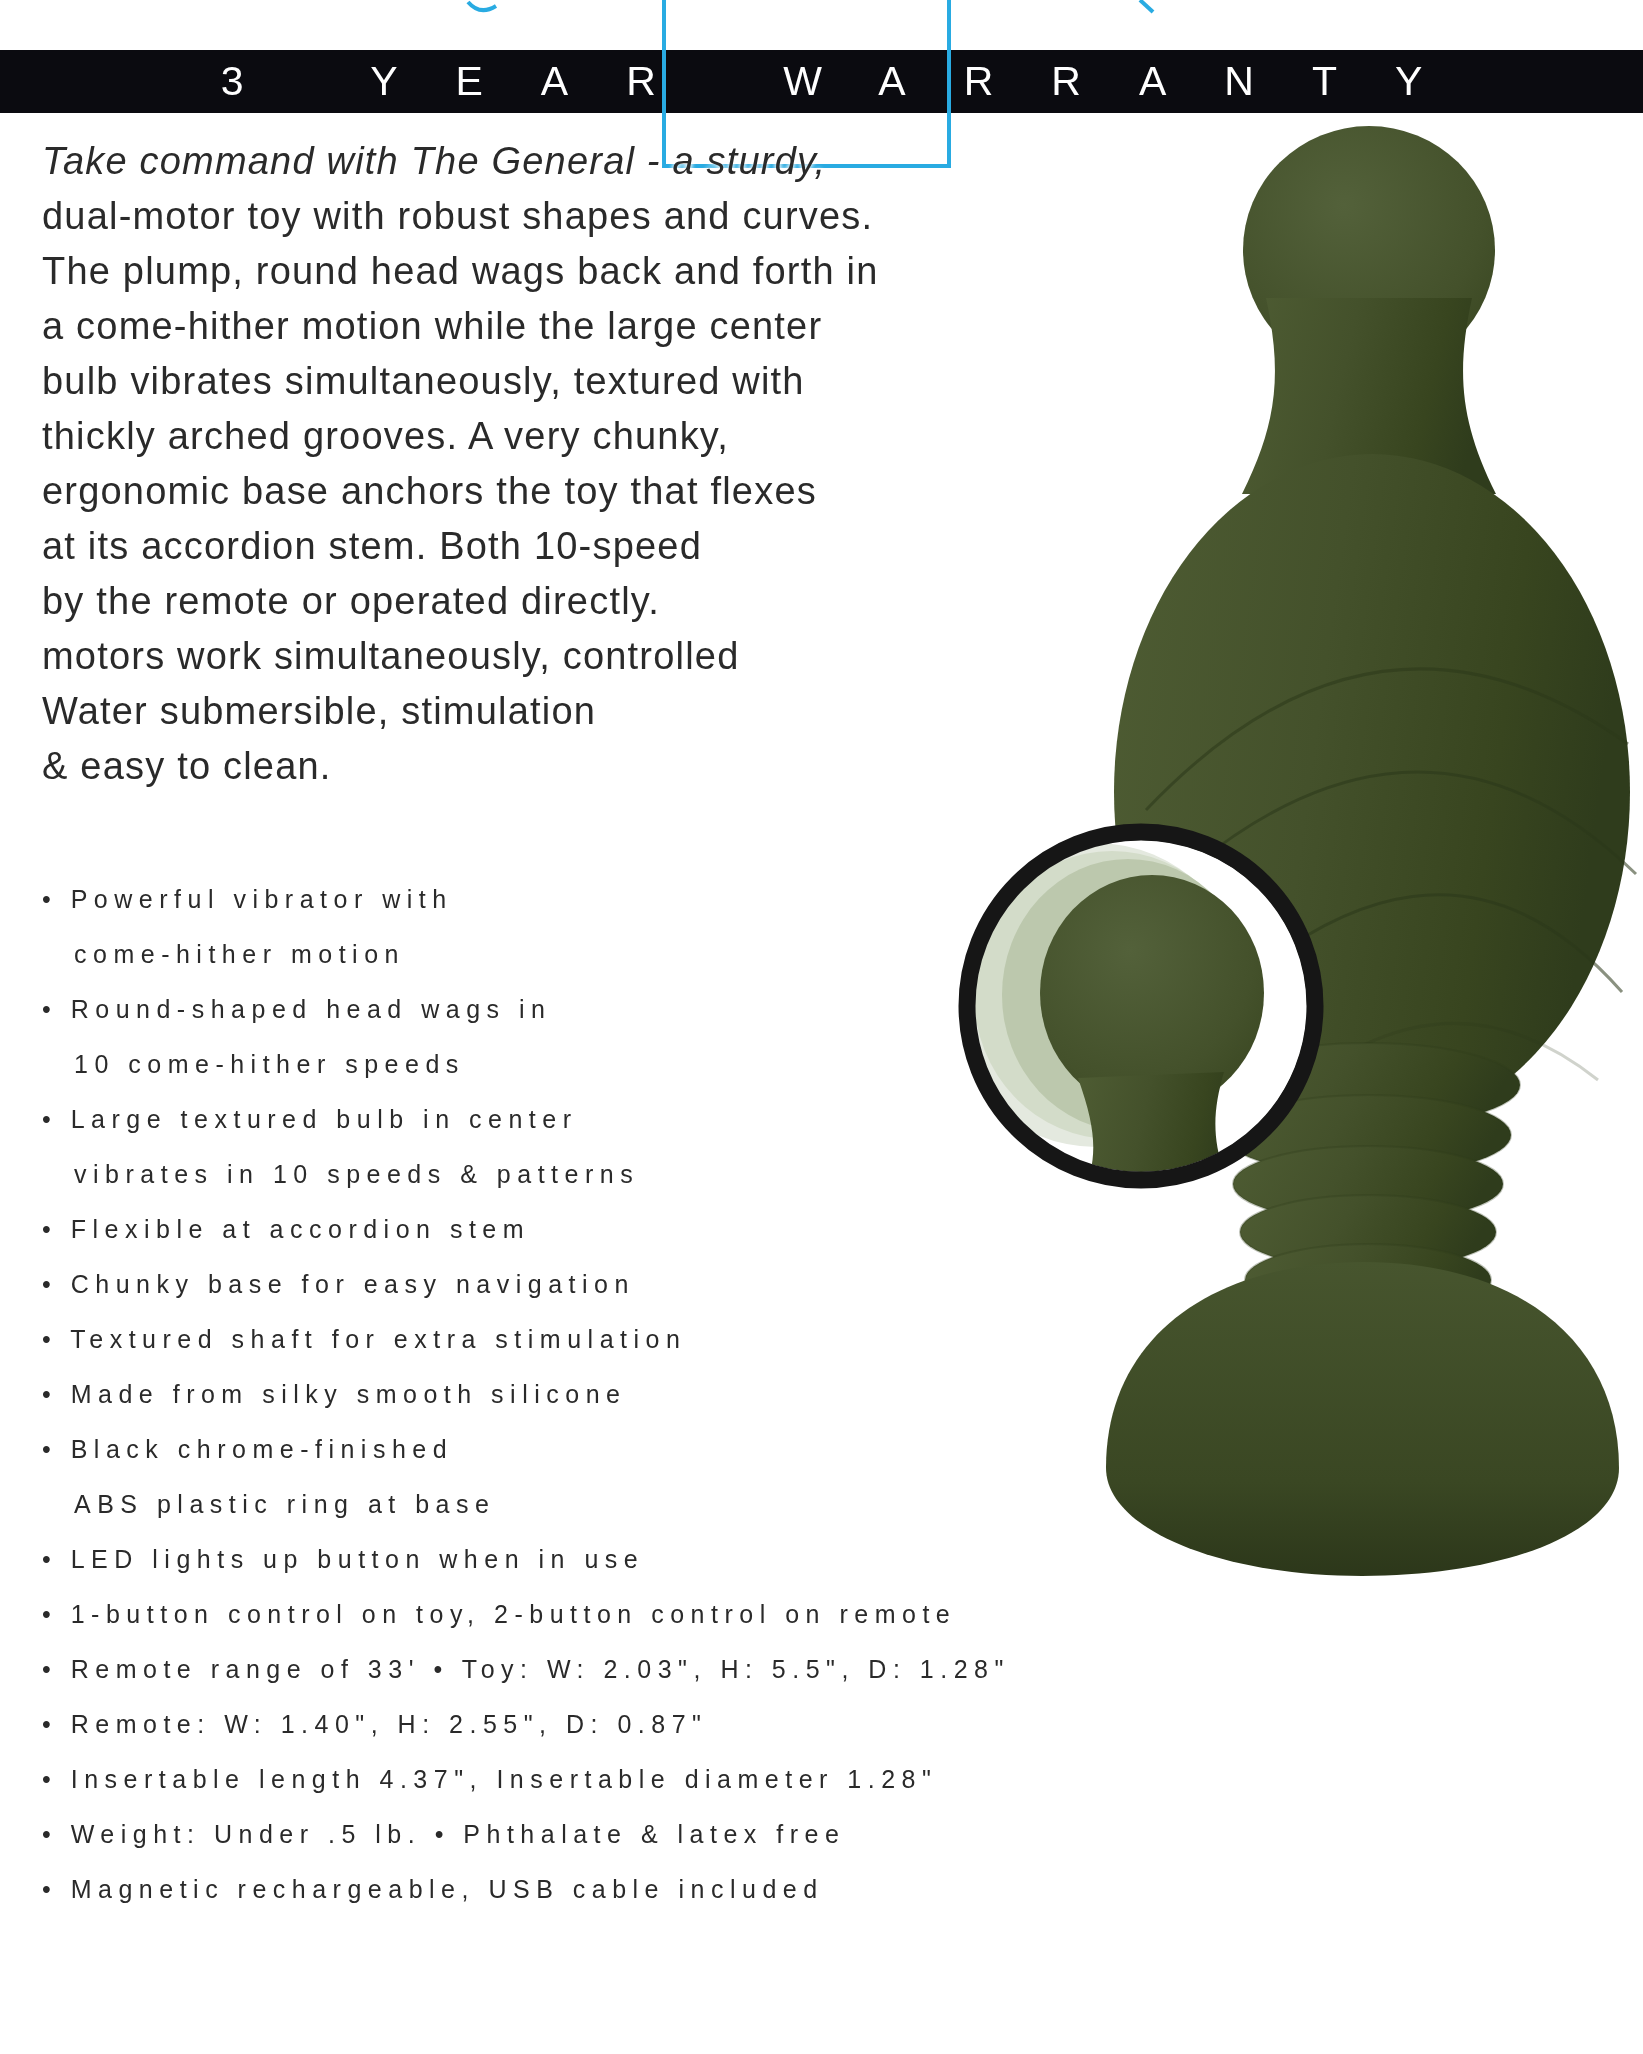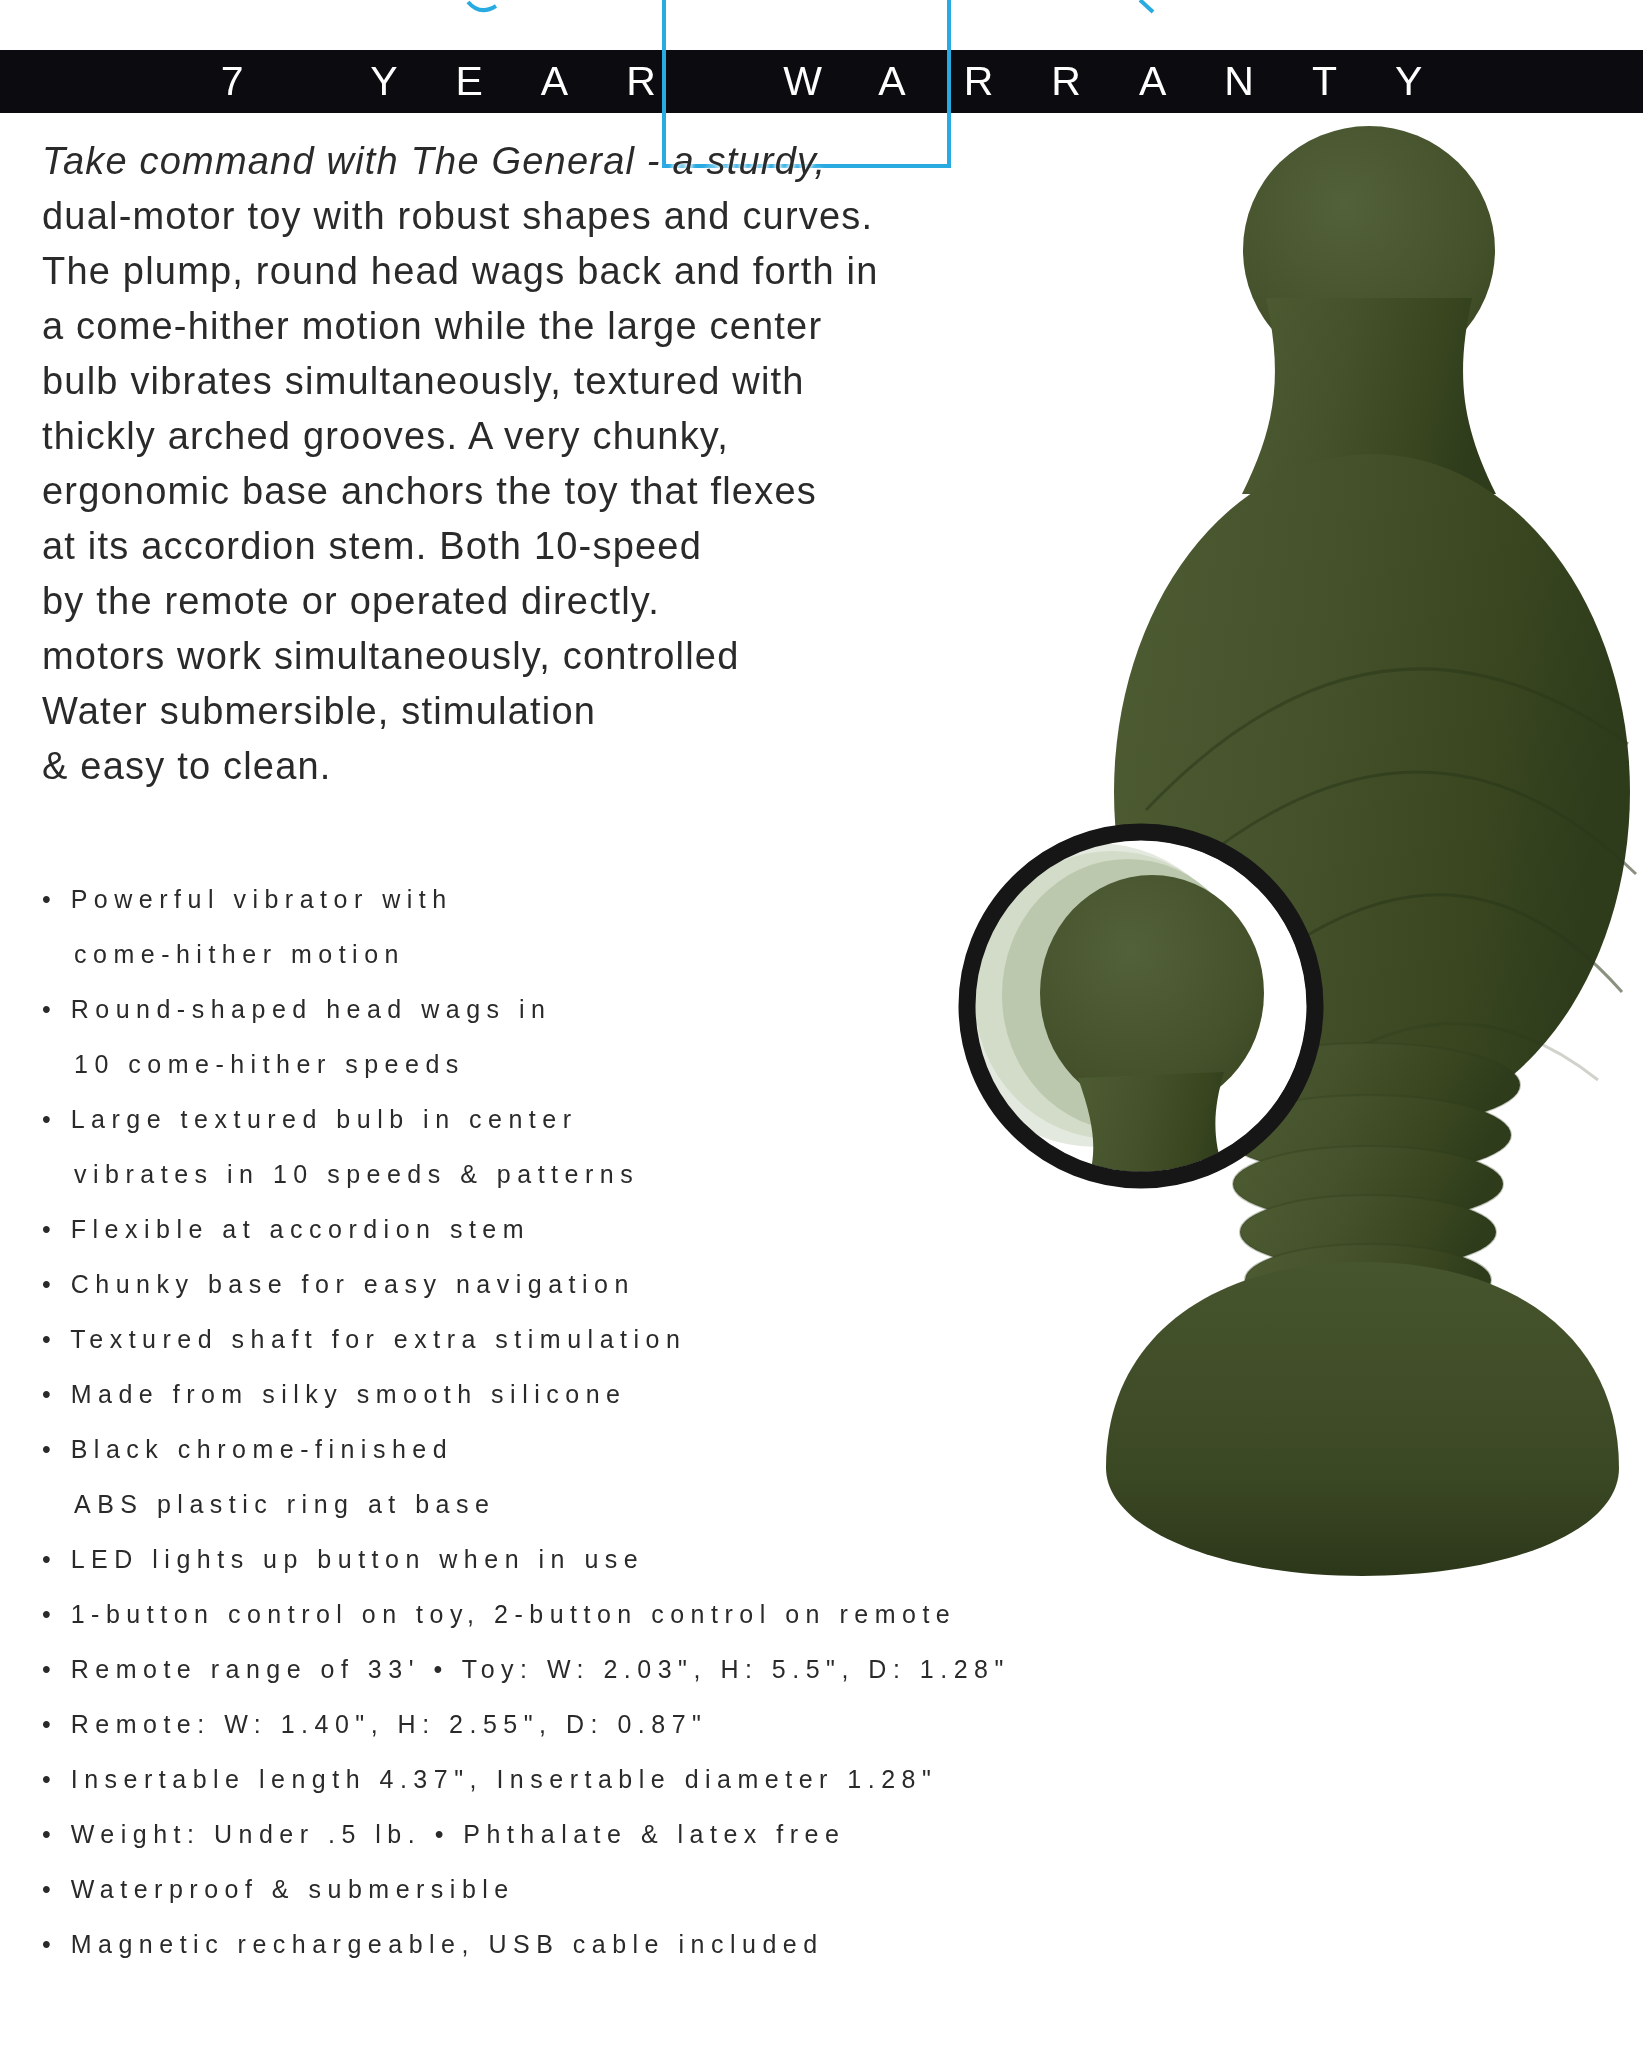--- a/index.html
+++ b/index.html
@@ -117,7 +117,7 @@
   </svg>
 
   <div class="banner">
-    <span class="banner-text">7 YEAR WARRANTY</span>
+    <span class="banner-text">3 YEAR WARRANTY</span>
   </div>
 
   <svg class="callouts" viewBox="0 0 1643 300" xmlns="http://www.w3.org/2000/svg">

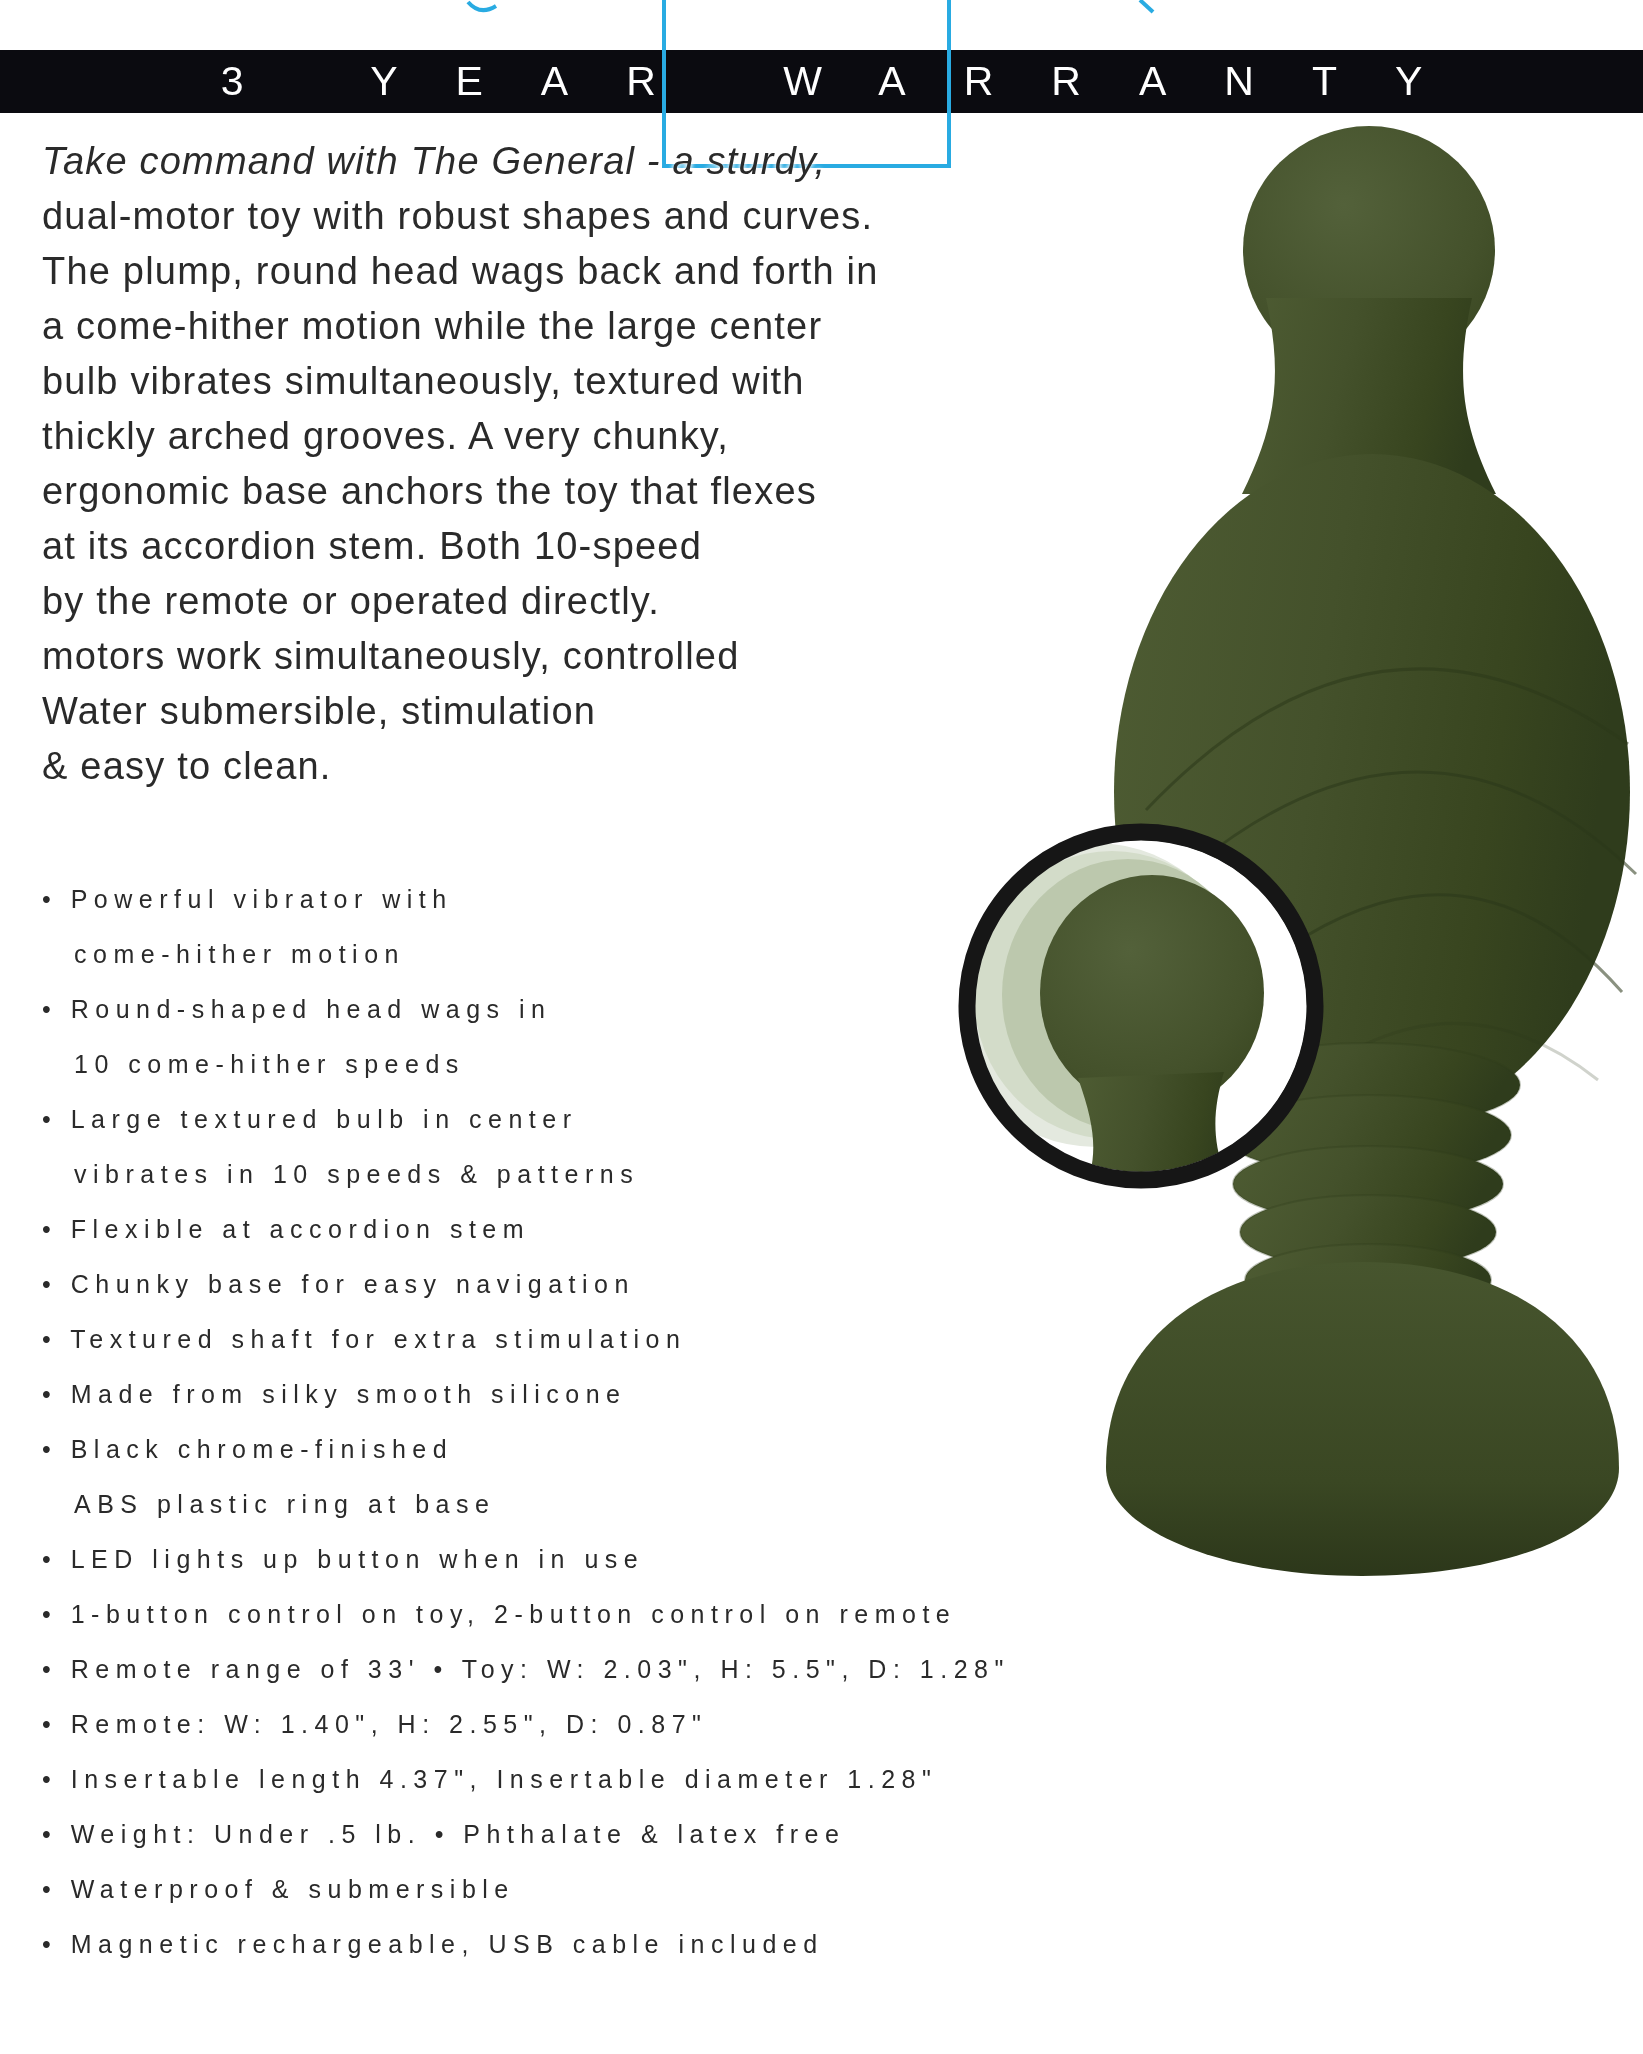--- a/index.html
+++ b/index.html
@@ -162,7 +162,6 @@
     <div class="feat-line">• Remote: W: 1.40", H: 2.55", D: 0.87"</div>
     <div class="feat-line">• Insertable length 4.37", Insertable diameter 1.28"</div>
     <div class="feat-line">• Weight: Under .5 lb. • Phthalate &amp; latex free</div>
-    <div class="feat-line">• Waterproof &amp; submersible</div>
     <div class="feat-line">• Magnetic rechargeable, USB cable included</div>
   </div>
 

